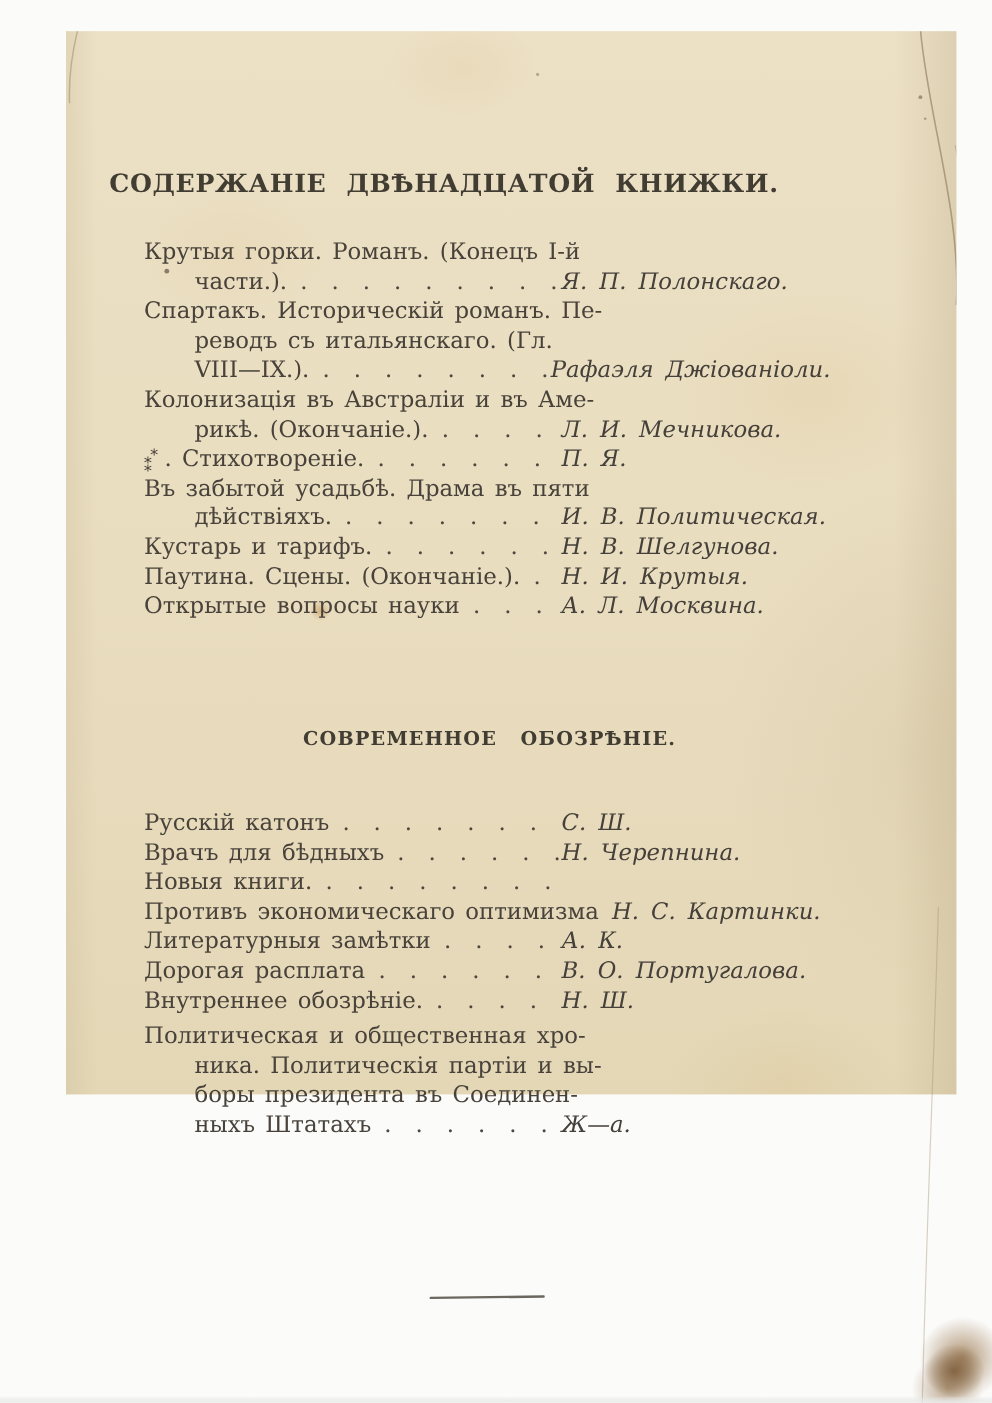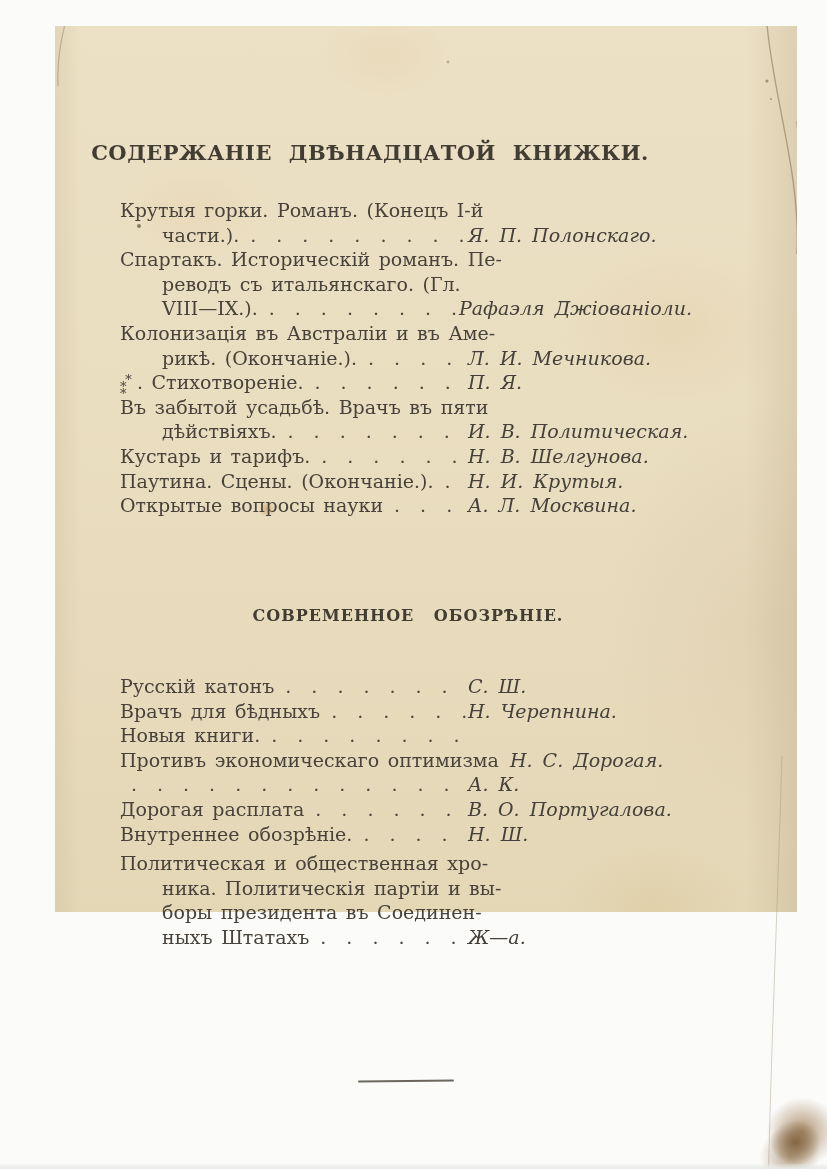--- a/index.html
+++ b/index.html
@@ -127,7 +127,7 @@
       </div>
       <div class="entry">
         <div class="line">
-          <span class="lt">Въ забытой усадьбѣ. Врачъ въ пяти</span>
+          <span class="lt">Въ забытой усадьбѣ. Драма въ пяти</span>
         </div>
         <div class="line indent">
           <span class="lt">дѣйствіяхъ.</span>

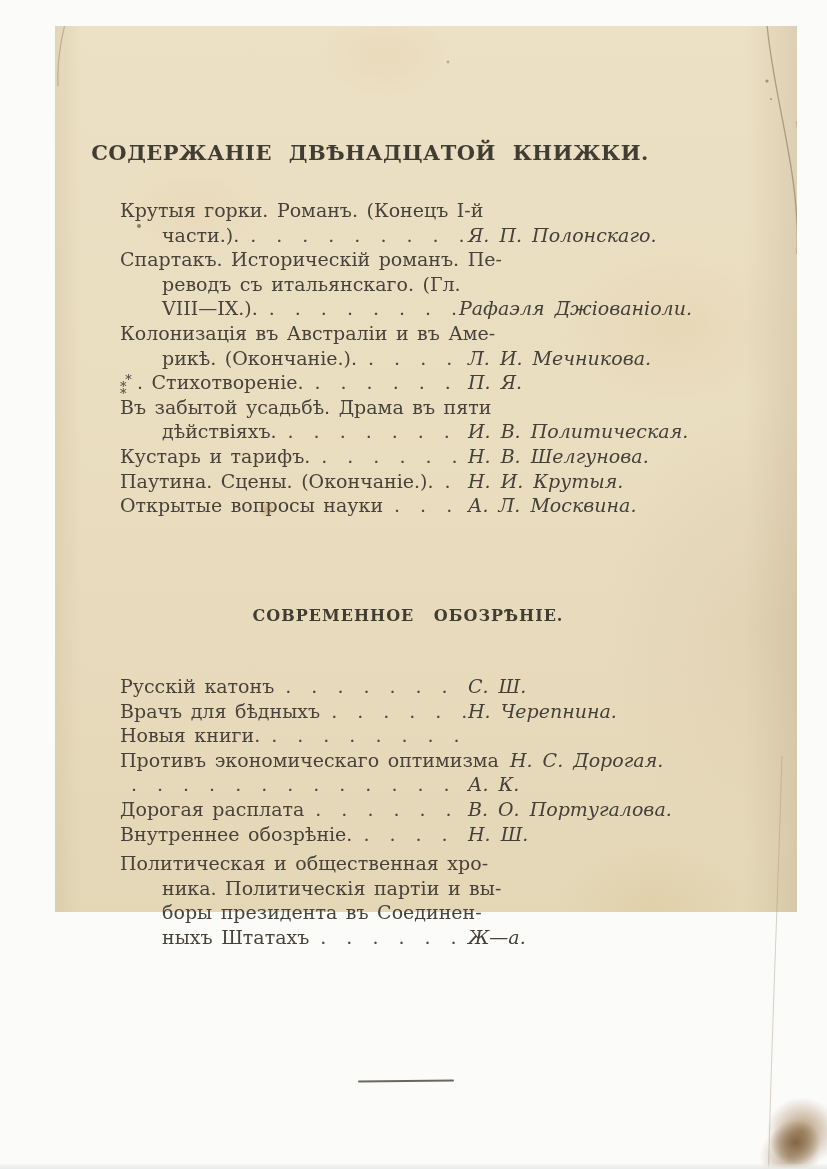--- a/index.html
+++ b/index.html
@@ -186,7 +186,7 @@
         <div class="line">
           <span class="lt">Противъ экономическаго оптимизма</span>
           <span class="dots">..................</span>
-          <span class="author">Н. С. Дорогая.</span>
+          <span class="author">Н. С. Картинки.</span>
         </div>
       </div>
       <div class="entry">

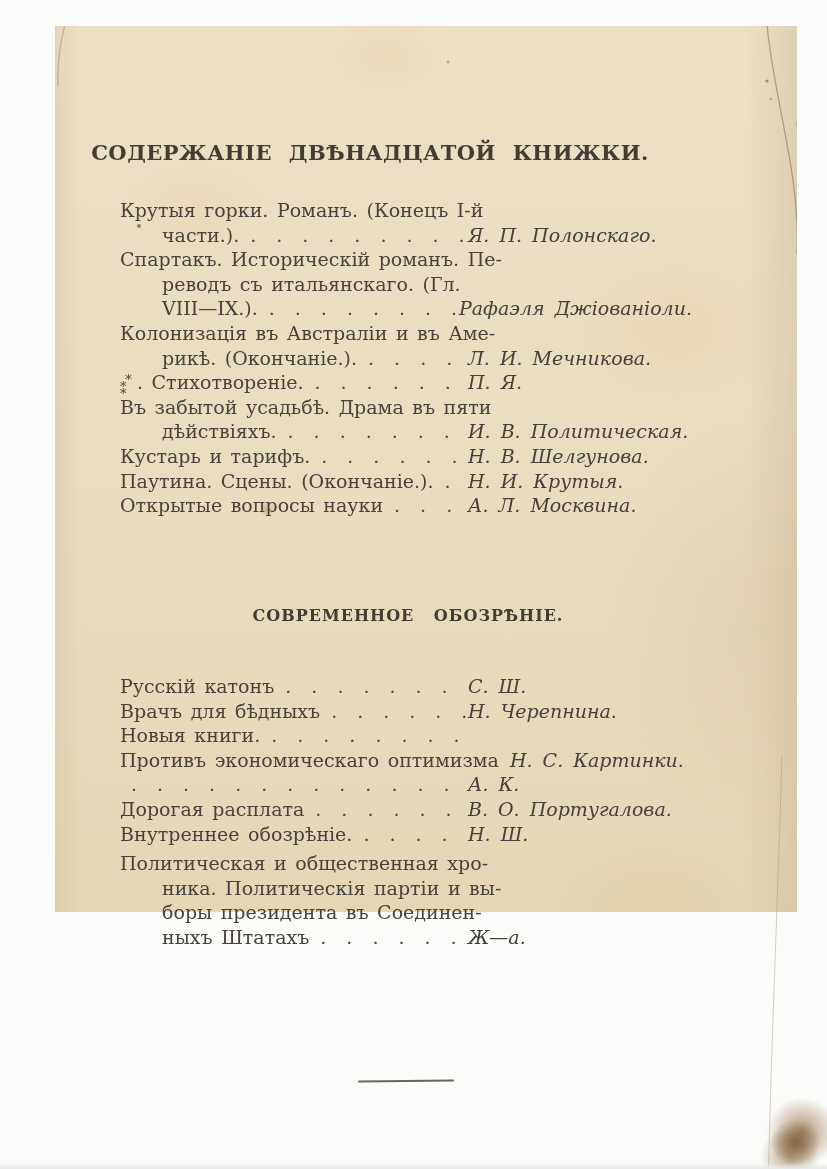--- a/index.html
+++ b/index.html
@@ -191,6 +191,7 @@
       </div>
       <div class="entry">
         <div class="line">
+          <span class="lt">Литературныя замѣтки</span>
           <span class="dots">..................</span>
           <span class="author">А. К.</span>
         </div>

